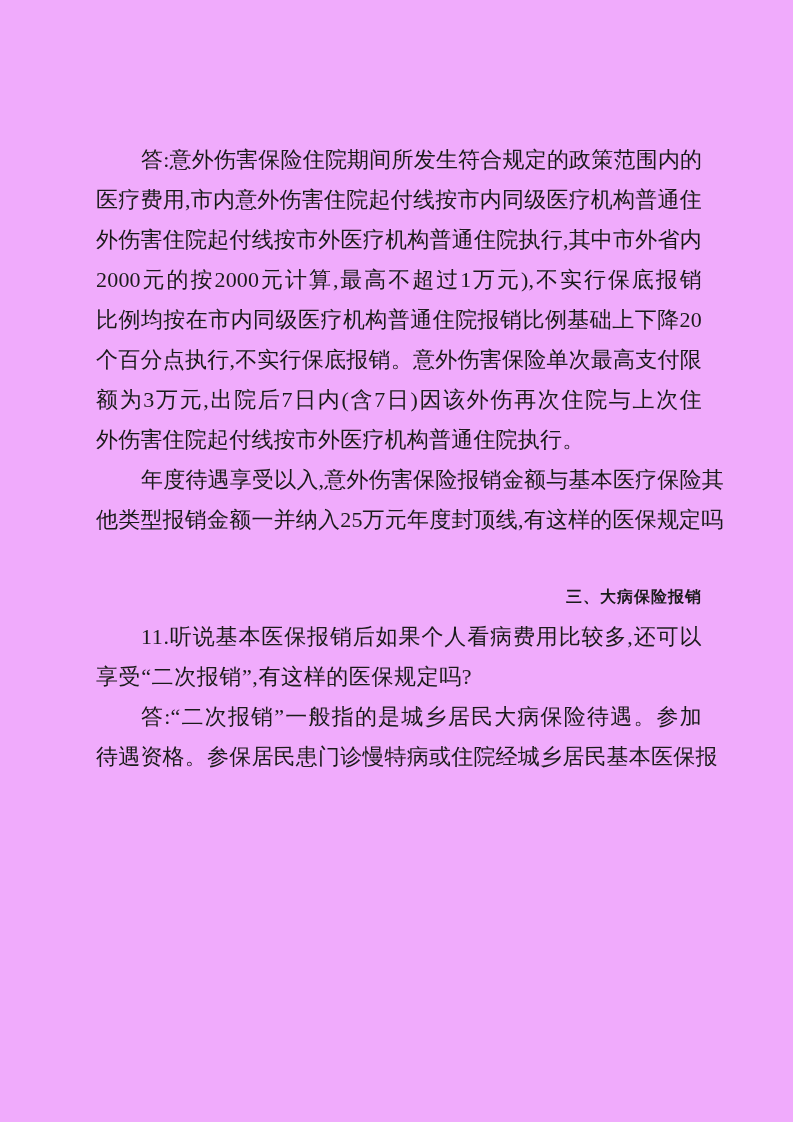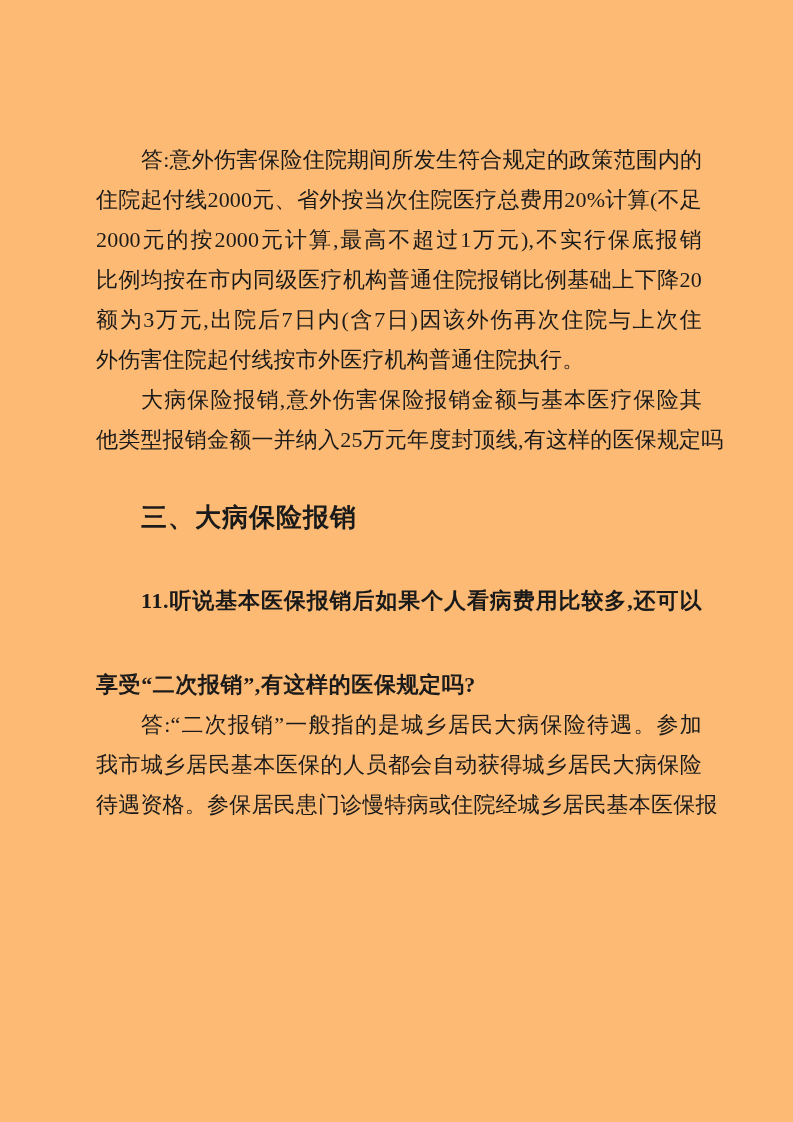--- a/index.html
+++ b/index.html
@@ -57,7 +57,7 @@
 </head>
 <body>
 
-<div class="page" style="background: #fdba74;">
+<div class="page" style="background: #f0abfc;">
   <div class="content" style="color: rgb(26, 26, 26);">
 
     <div class="para">

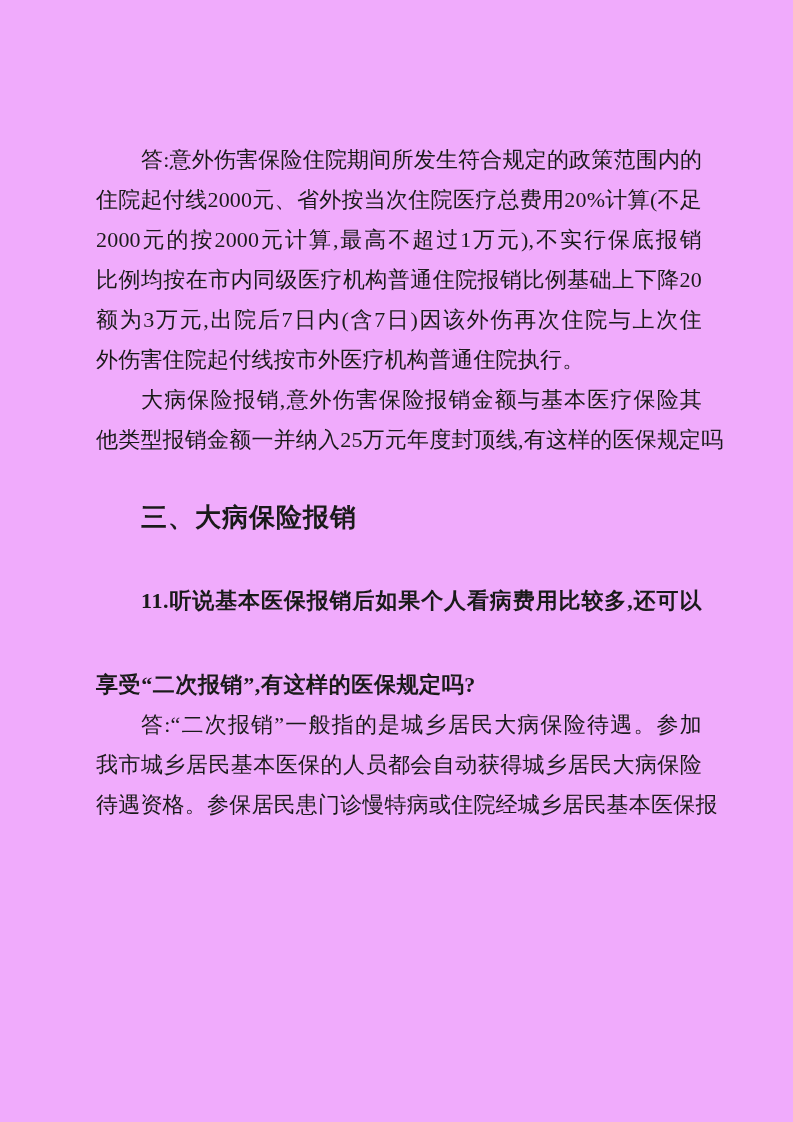--- a/index.html
+++ b/index.html
@@ -62,6 +62,7 @@
 
     <div class="para">
       <div class="line indent">答:意外伤害保险住院期间所发生符合规定的政策范围内的</div>
+      <div class="line">医疗费用,市内意外伤害住院起付线按市内同级医疗机构普通住</div>
       <div class="line">住院起付线2000元、省外按当次住院医疗总费用20%计算(不足</div>
       <div class="line">2000元的按2000元计算,最高不超过1万元),不实行保底报销</div>
       <div class="line">比例均按在市内同级医疗机构普通住院报销比例基础上下降20</div>

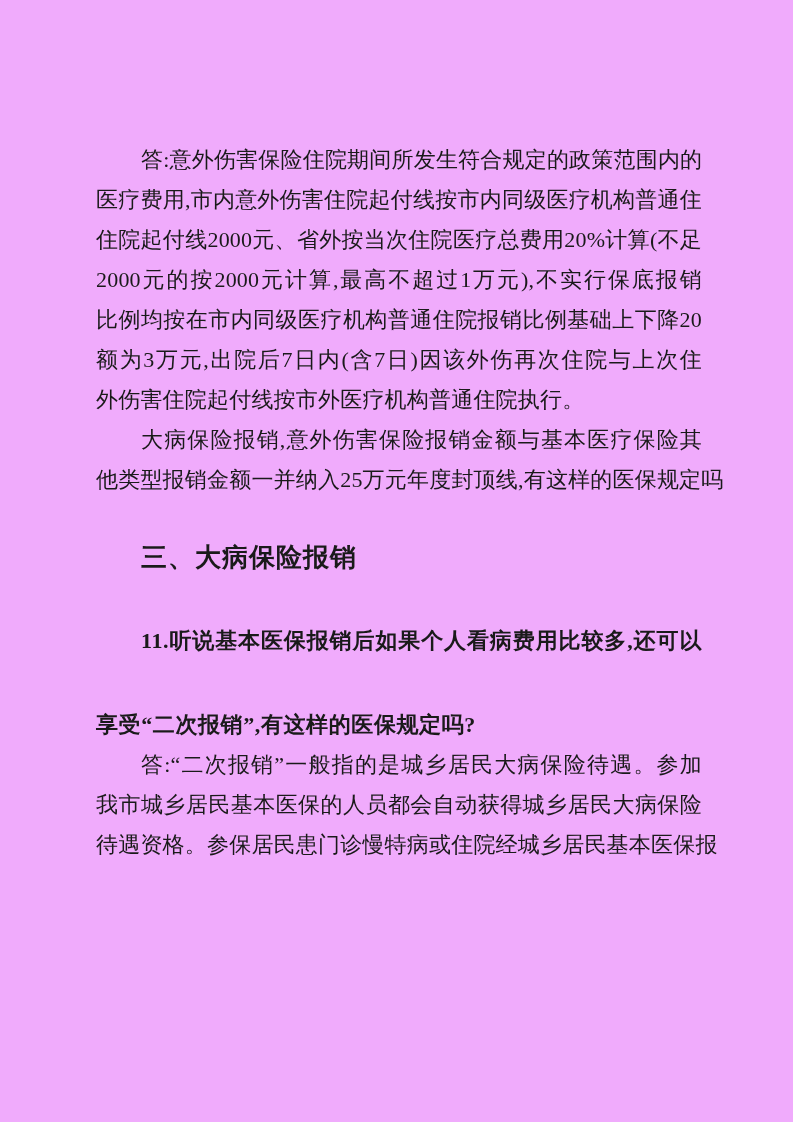--- a/index.html
+++ b/index.html
@@ -63,6 +63,7 @@
     <div class="para">
       <div class="line indent">答:意外伤害保险住院期间所发生符合规定的政策范围内的</div>
       <div class="line">医疗费用,市内意外伤害住院起付线按市内同级医疗机构普通住</div>
+      <div class="line">外伤害住院起付线按市外医疗机构普通住院执行,其中市外省内</div>
       <div class="line">住院起付线2000元、省外按当次住院医疗总费用20%计算(不足</div>
       <div class="line">2000元的按2000元计算,最高不超过1万元),不实行保底报销</div>
       <div class="line">比例均按在市内同级医疗机构普通住院报销比例基础上下降20</div>

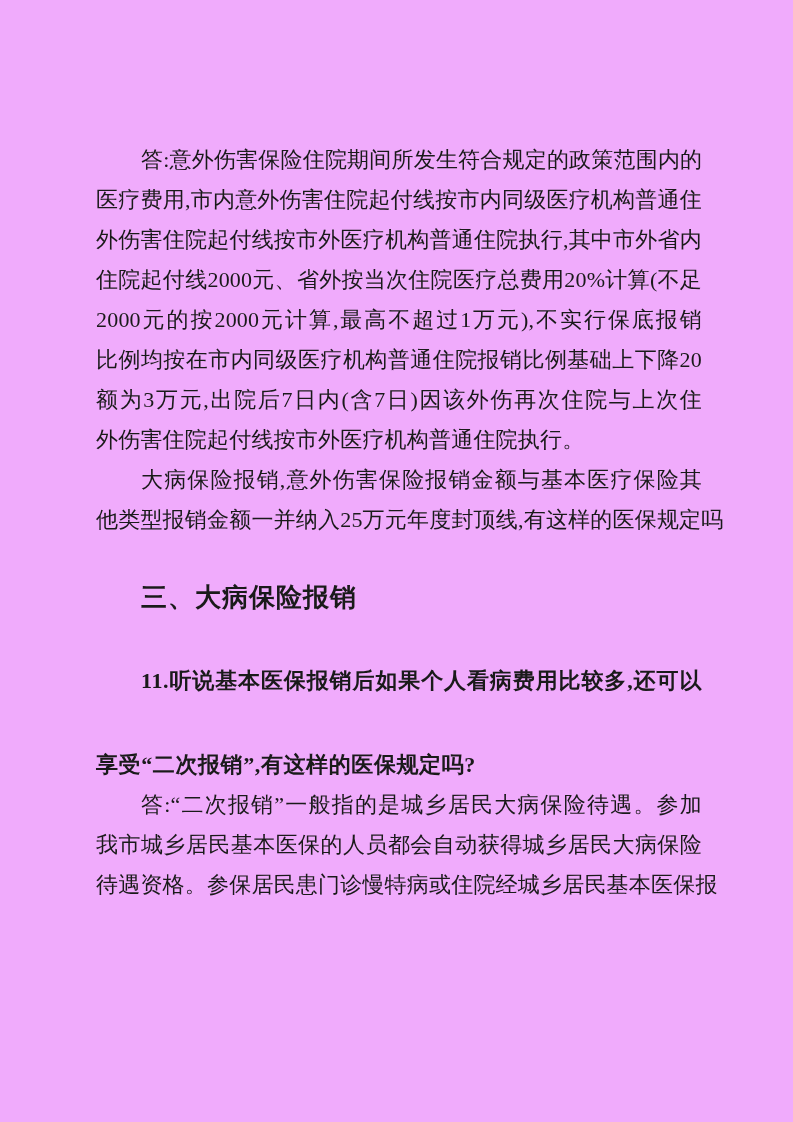--- a/index.html
+++ b/index.html
@@ -64,7 +64,6 @@
       <div class="line indent">答:意外伤害保险住院期间所发生符合规定的政策范围内的</div>
       <div class="line">医疗费用,市内意外伤害住院起付线按市内同级医疗机构普通住</div>
       <div class="line">外伤害住院起付线按市外医疗机构普通住院执行,其中市外省内</div>
-      <div class="line">住院起付线2000元、省外按当次住院医疗总费用20%计算(不足</div>
       <div class="line">2000元的按2000元计算,最高不超过1万元),不实行保底报销</div>
       <div class="line">比例均按在市内同级医疗机构普通住院报销比例基础上下降20</div>
       <div class="line">额为3万元,出院后7日内(含7日)因该外伤再次住院与上次住</div>

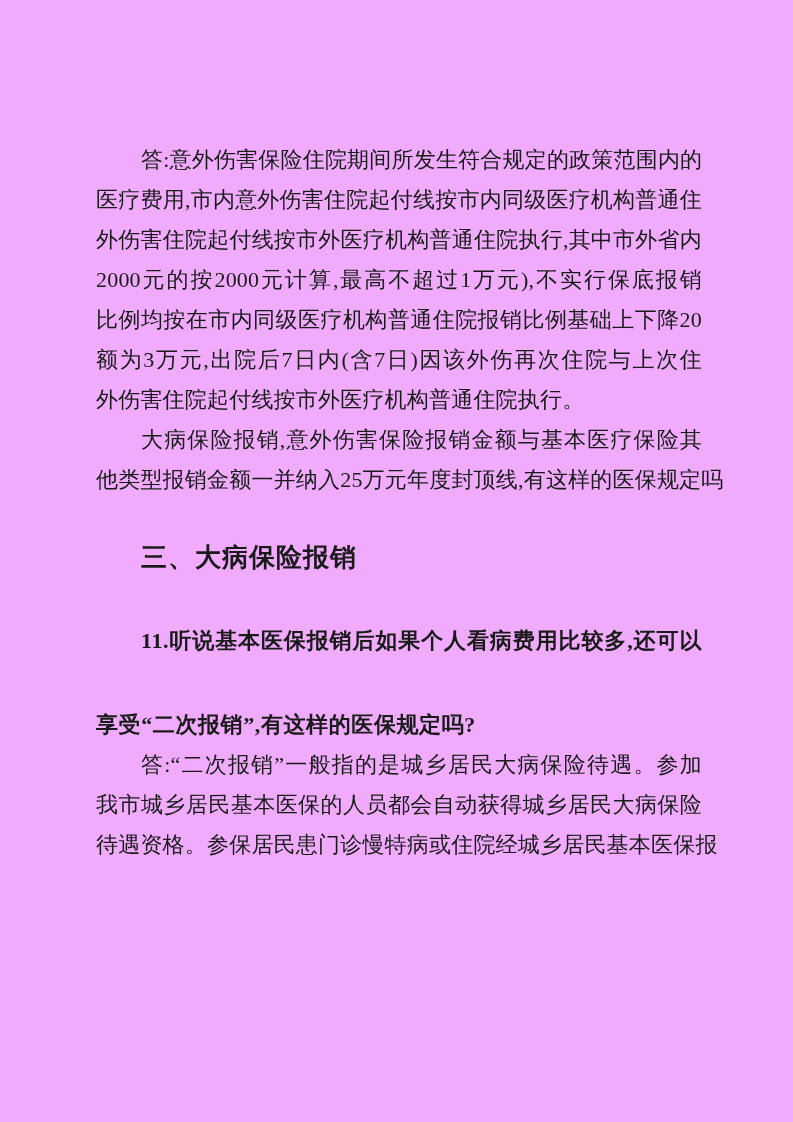--- a/index.html
+++ b/index.html
@@ -66,6 +66,7 @@
       <div class="line">外伤害住院起付线按市外医疗机构普通住院执行,其中市外省内</div>
       <div class="line">2000元的按2000元计算,最高不超过1万元),不实行保底报销</div>
       <div class="line">比例均按在市内同级医疗机构普通住院报销比例基础上下降20</div>
+      <div class="line">个百分点执行,不实行保底报销。意外伤害保险单次最高支付限</div>
       <div class="line">额为3万元,出院后7日内(含7日)因该外伤再次住院与上次住</div>
       <div class="line end">外伤害住院起付线按市外医疗机构普通住院执行。</div>
     </div>

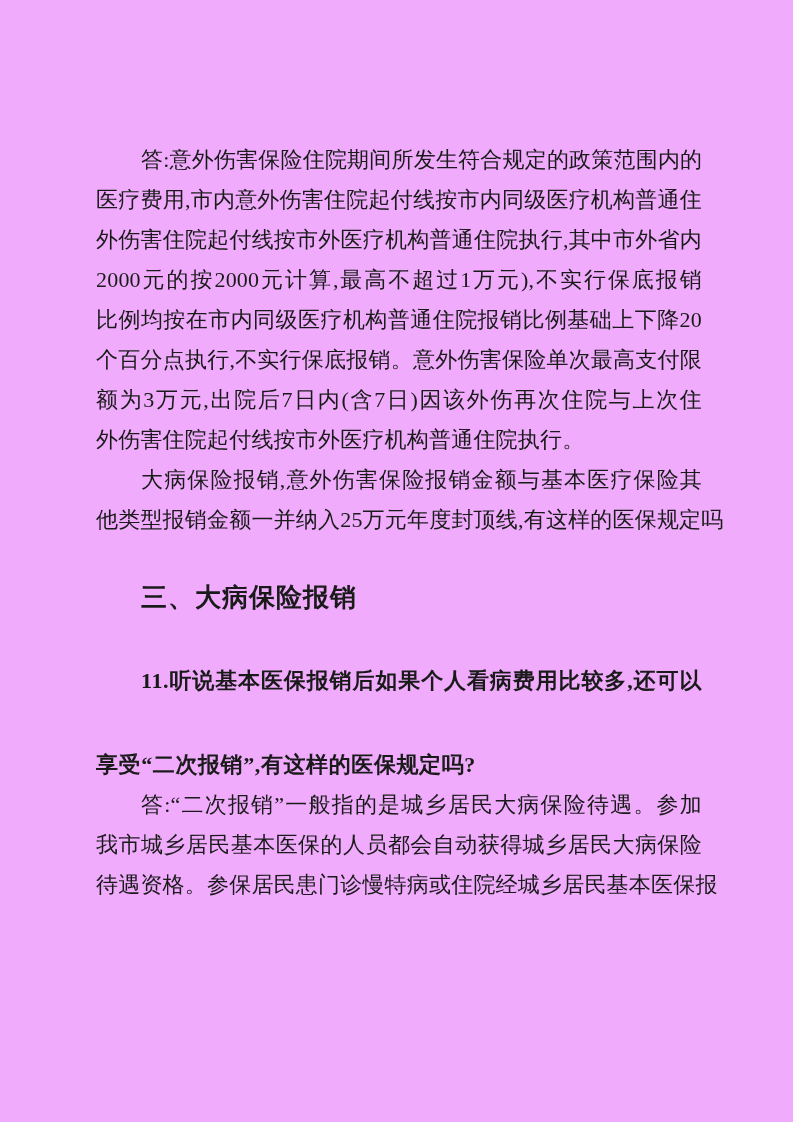--- a/index.html
+++ b/index.html
@@ -72,7 +72,7 @@
     </div>
 
     <div class="para">
-      <div class="line indent">大病保险报销,意外伤害保险报销金额与基本医疗保险其</div>
+      <div class="line indent">年度待遇享受以入,意外伤害保险报销金额与基本医疗保险其</div>
       <div class="line">他类型报销金额一并纳入25万元年度封顶线,有这样的医保规定吗</div>
     </div>
 

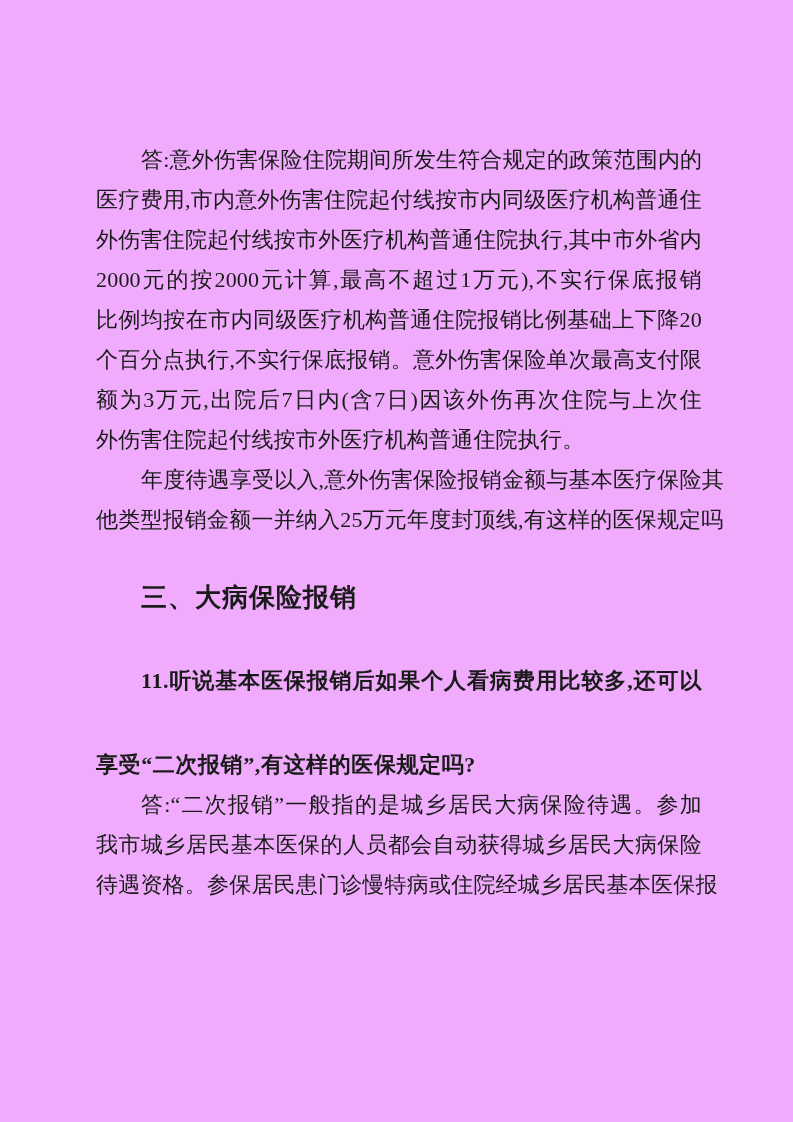--- a/index.html
+++ b/index.html
@@ -40,13 +40,14 @@
   }
   .section-heading {
     margin: 37px 0 0 0;
-    font-size: 26px;
+    font-size: 16px;
     line-height: 40px;
     height: 40px;
     font-weight: bold;
     text-indent: 45px;
     font-family: "Liberation Sans", "DejaVu Sans", sans-serif;
     letter-spacing: 1px;
+    text-align: right;
   }
   .bold-block .line {
     font-weight: bold;

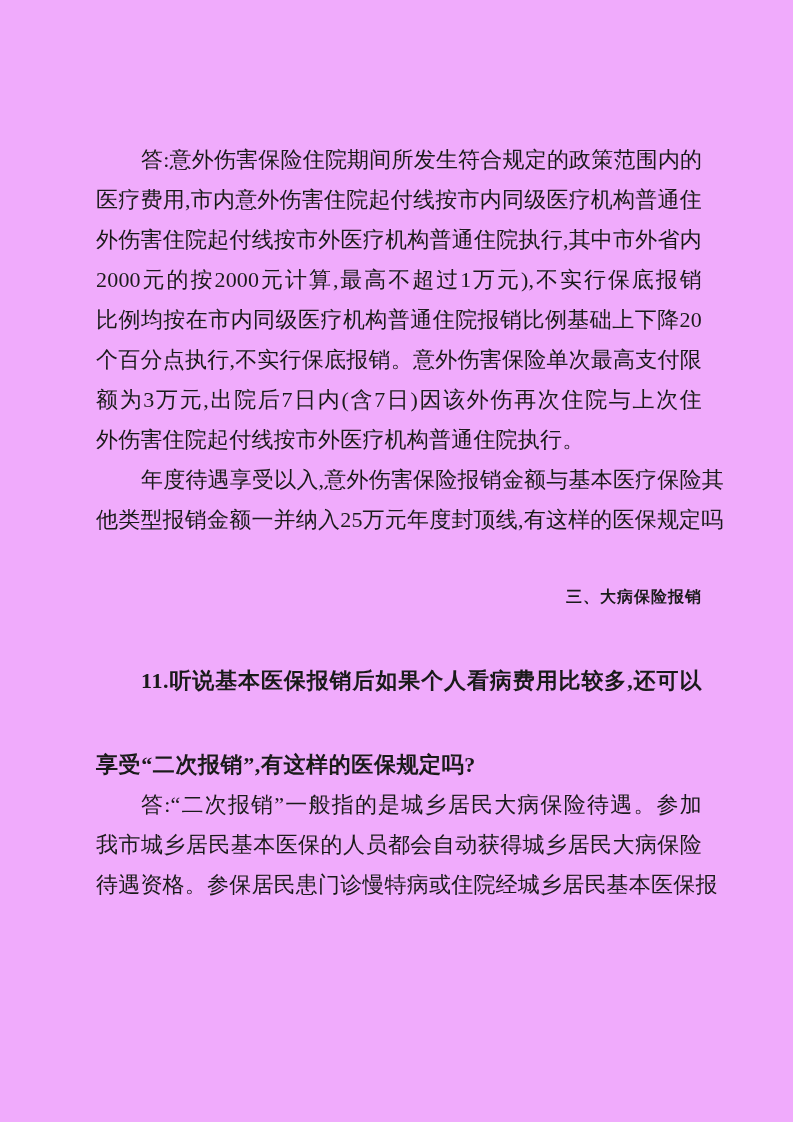--- a/index.html
+++ b/index.html
@@ -50,9 +50,8 @@
     text-align: right;
   }
   .bold-block .line {
-    font-weight: bold;
+    font-weight: normal;
     letter-spacing: 0.6px;
-    margin-top: 44px;
   }
 </style>
 </head>

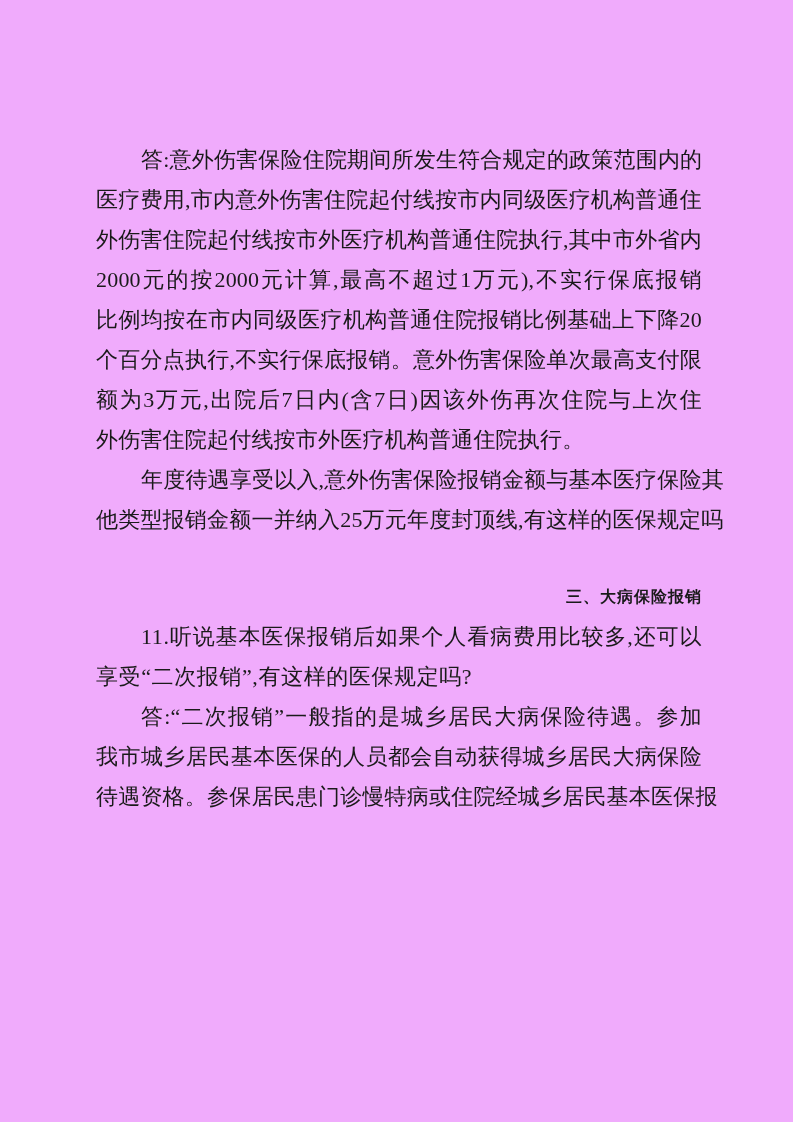--- a/index.html
+++ b/index.html
@@ -85,7 +85,6 @@
 
     <div class="para">
       <div class="line indent">答:“二次报销”一般指的是城乡居民大病保险待遇。参加</div>
-      <div class="line">我市城乡居民基本医保的人员都会自动获得城乡居民大病保险</div>
       <div class="line">待遇资格。参保居民患门诊慢特病或住院经城乡居民基本医保报</div>
     </div>
 

